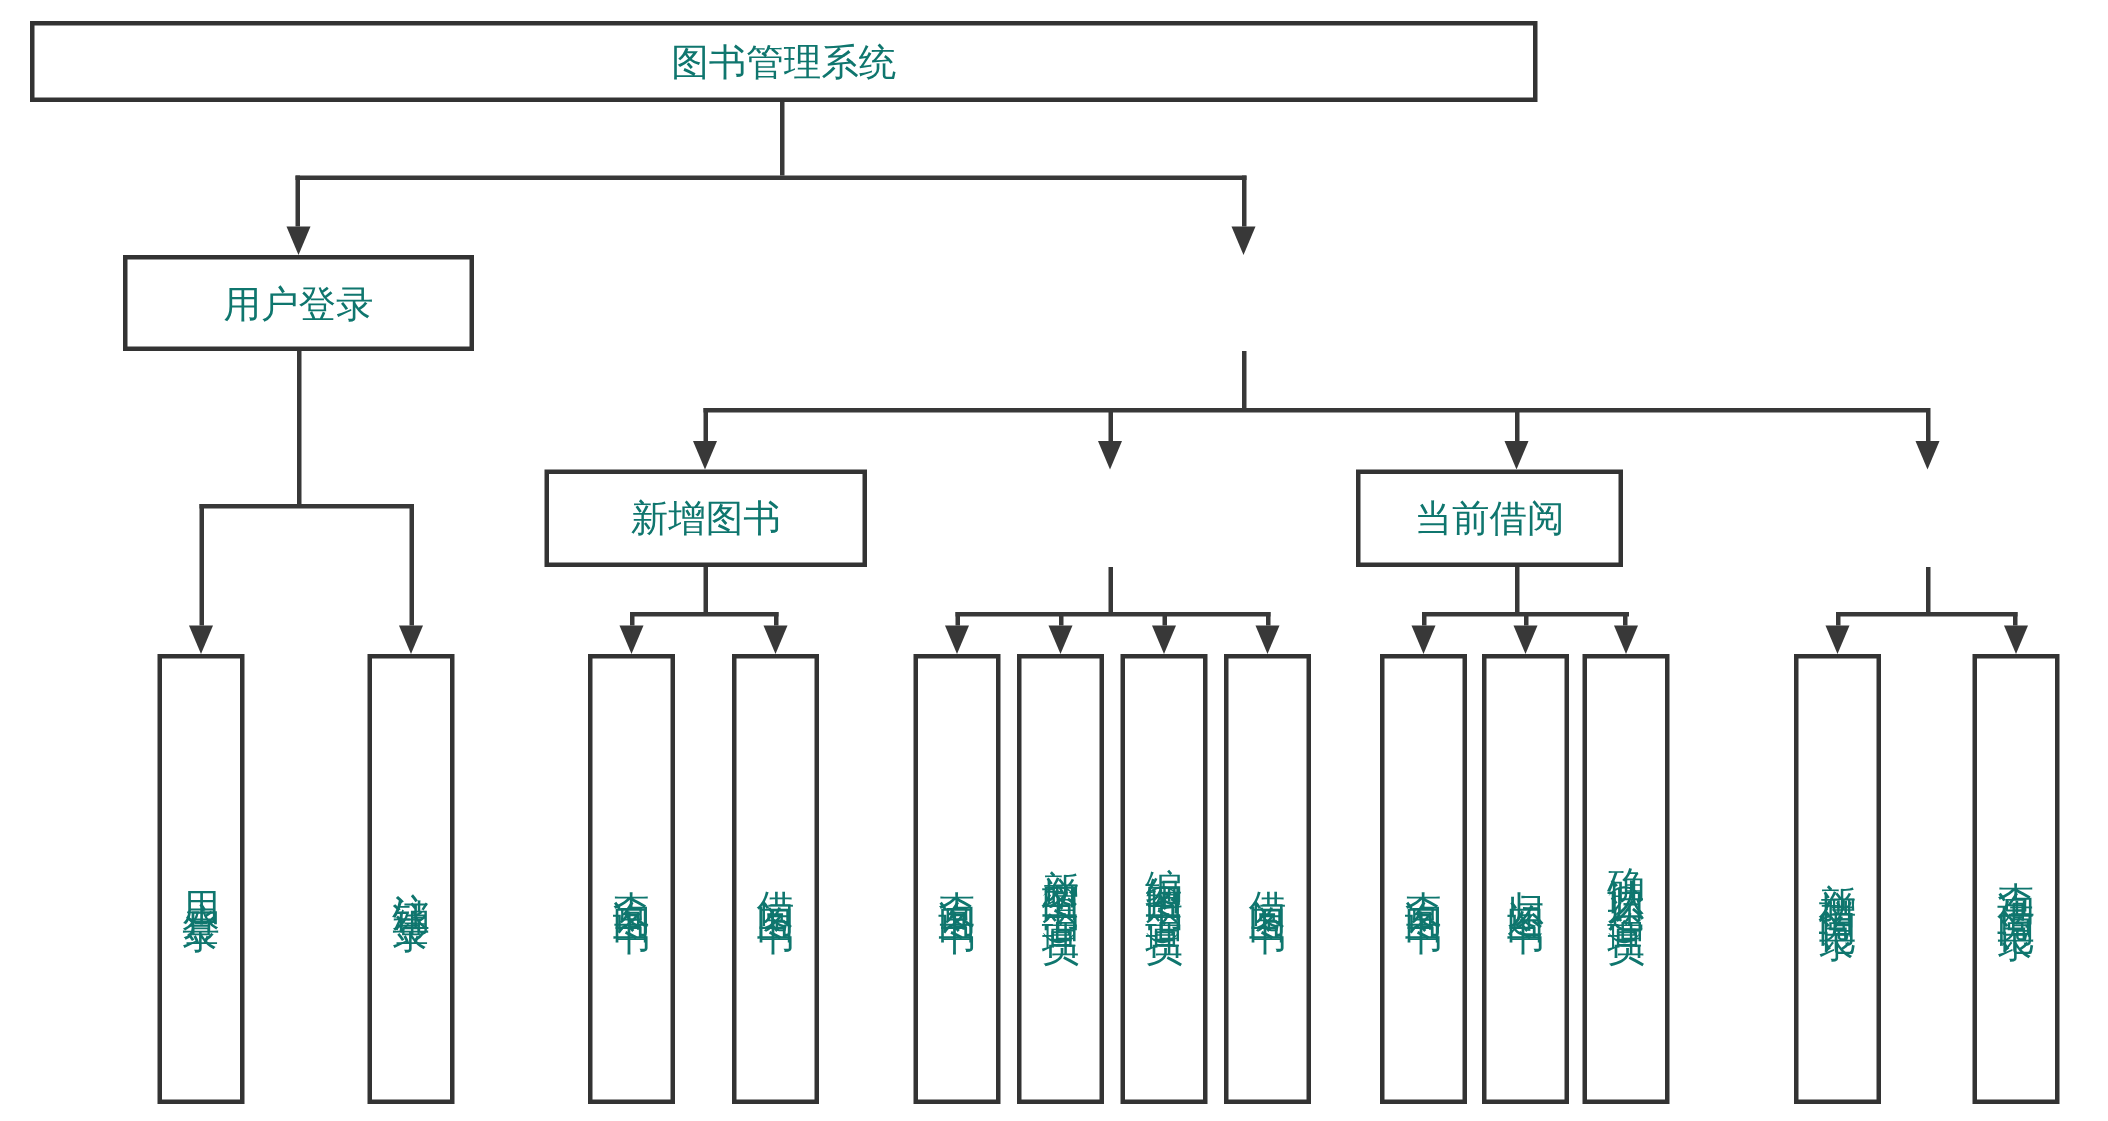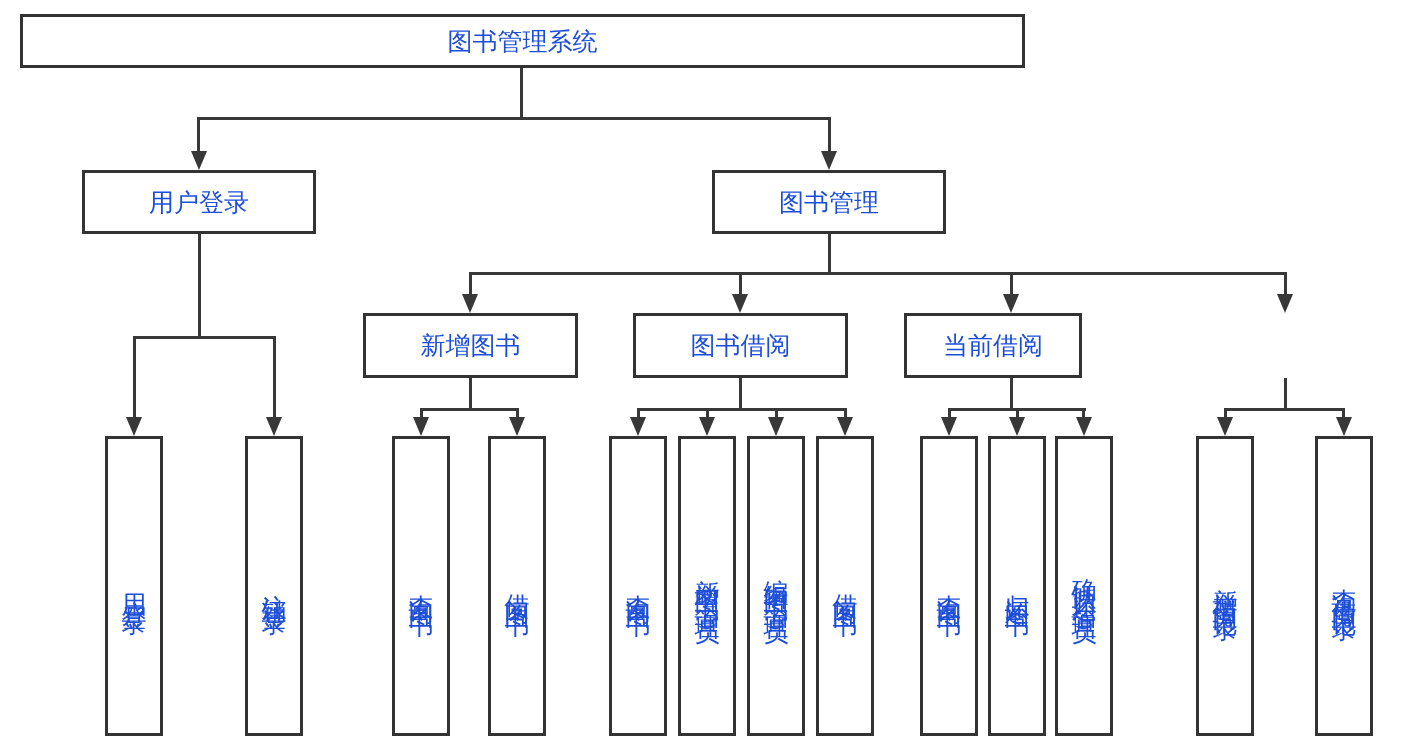--- a/index.html
+++ b/index.html
@@ -16,7 +16,7 @@
     border:3px solid #333333;
     background:#ffffff;
     display:flex; align-items:center; justify-content:center;
-    color:#1d4ed8;
+    color:#0f766e;
     font-size:25px;
     white-space:nowrap;
     z-index:2;

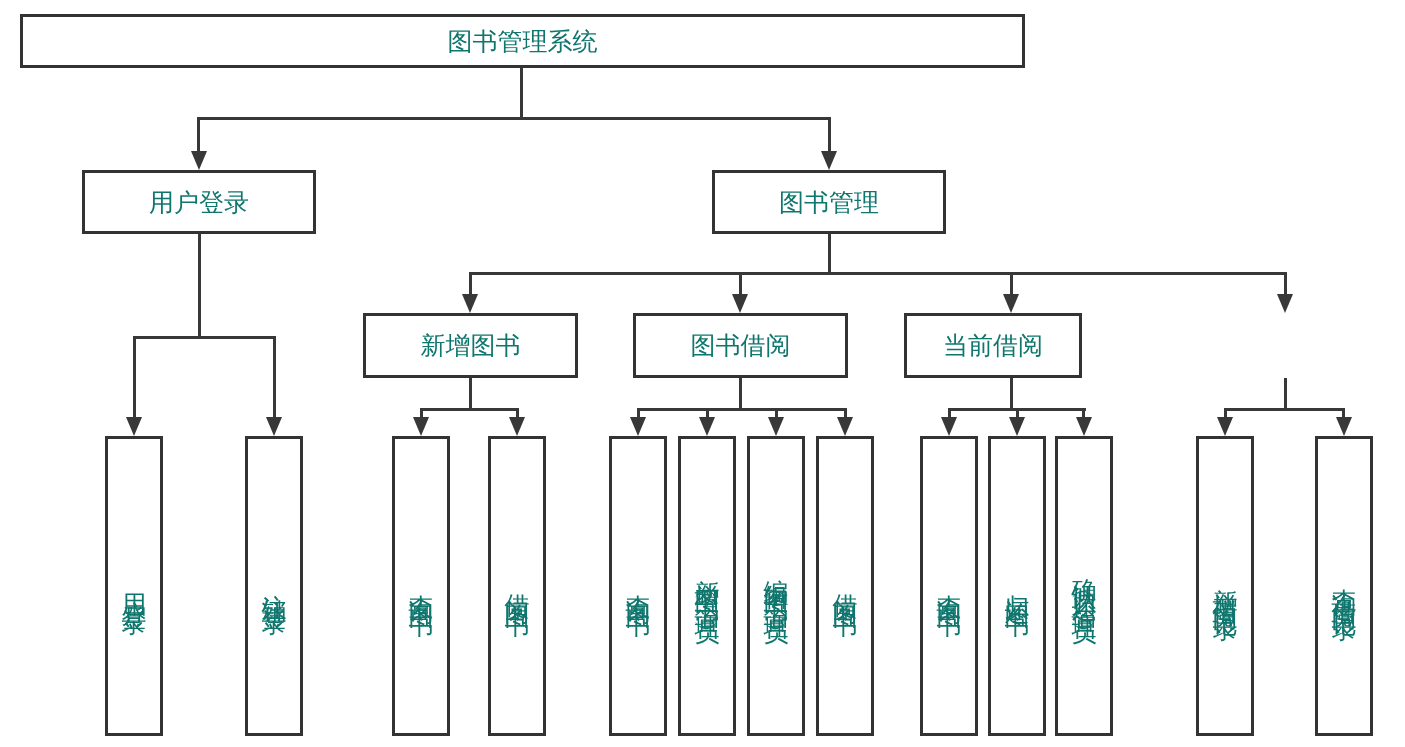--- a/index.html
+++ b/index.html
@@ -67,9 +67,6 @@
 
   <div class="box" style="left:82px;top:170px;width:234px;height:64px;">
     <span>用户登录</span>
-  </div>
-  <div class="box" style="left:712px;top:170px;width:234px;height:64px;">
-    <span>图书管理</span>
   </div>
 
   <div>

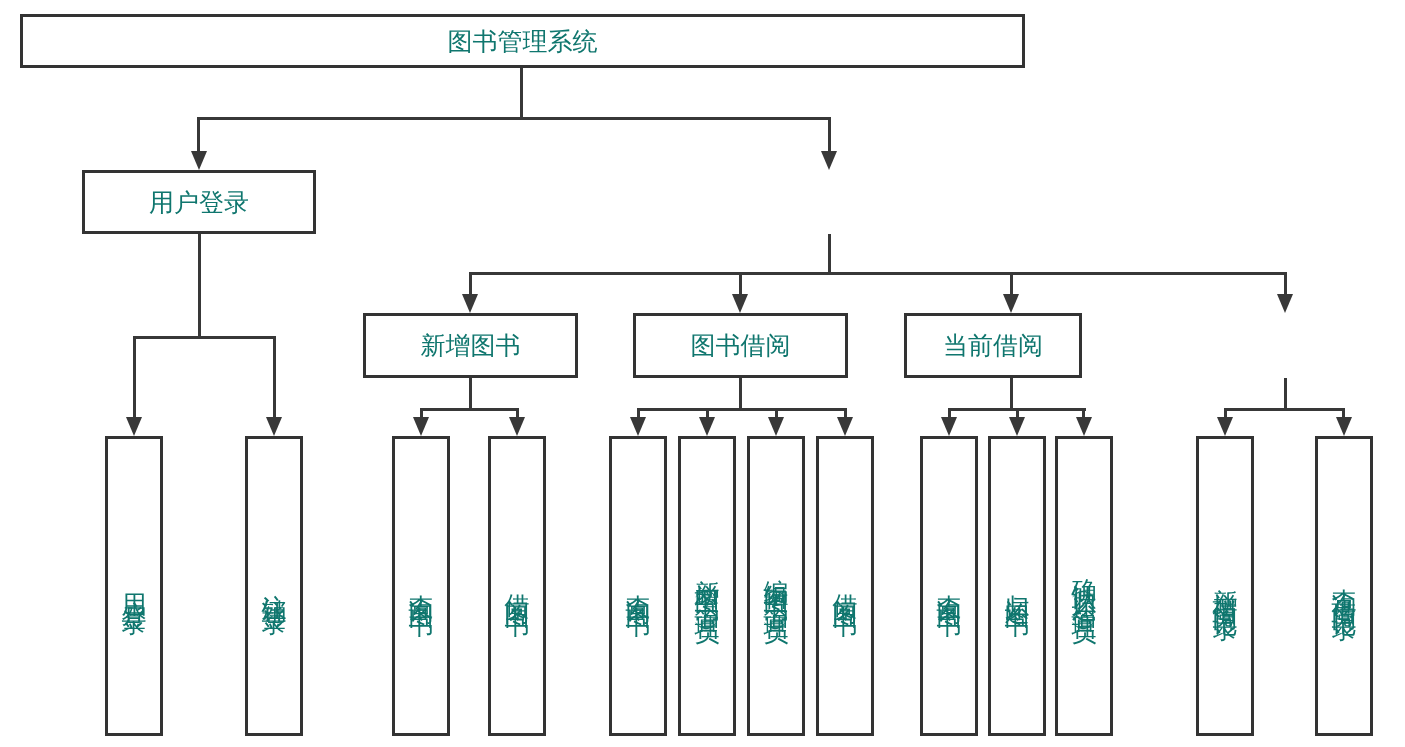--- a/index.html
+++ b/index.html
@@ -94,9 +94,6 @@
   <div class="box" style="left:363px;top:313px;width:215px;height:65px;">
     <span>新增图书</span>
   </div>
-  <div class="box" style="left:633px;top:313px;width:215px;height:65px;">
-    <span>图书借阅</span>
-  </div>
   <div class="box" style="left:904px;top:313px;width:178px;height:65px;justify-content:center;">
     <span>当前借阅</span>
   </div>

